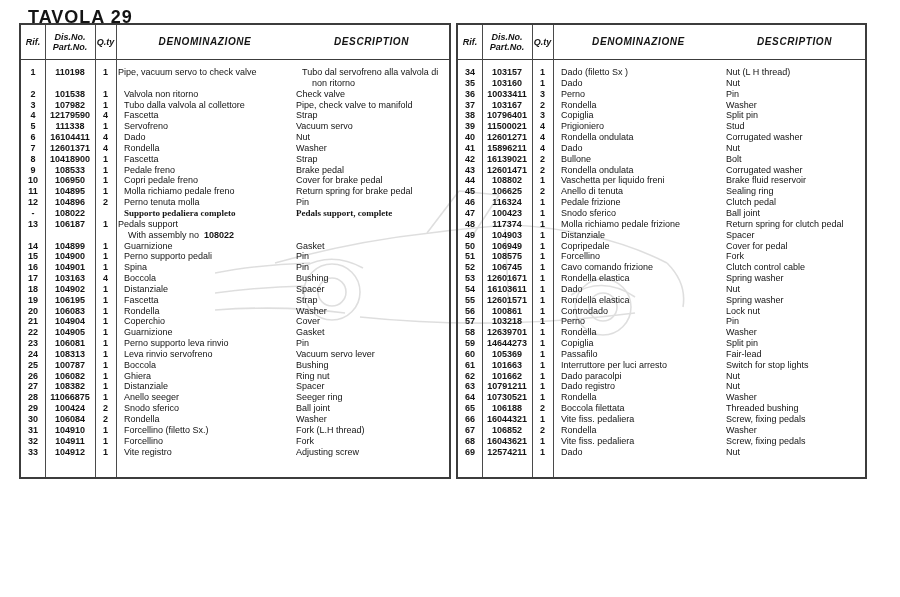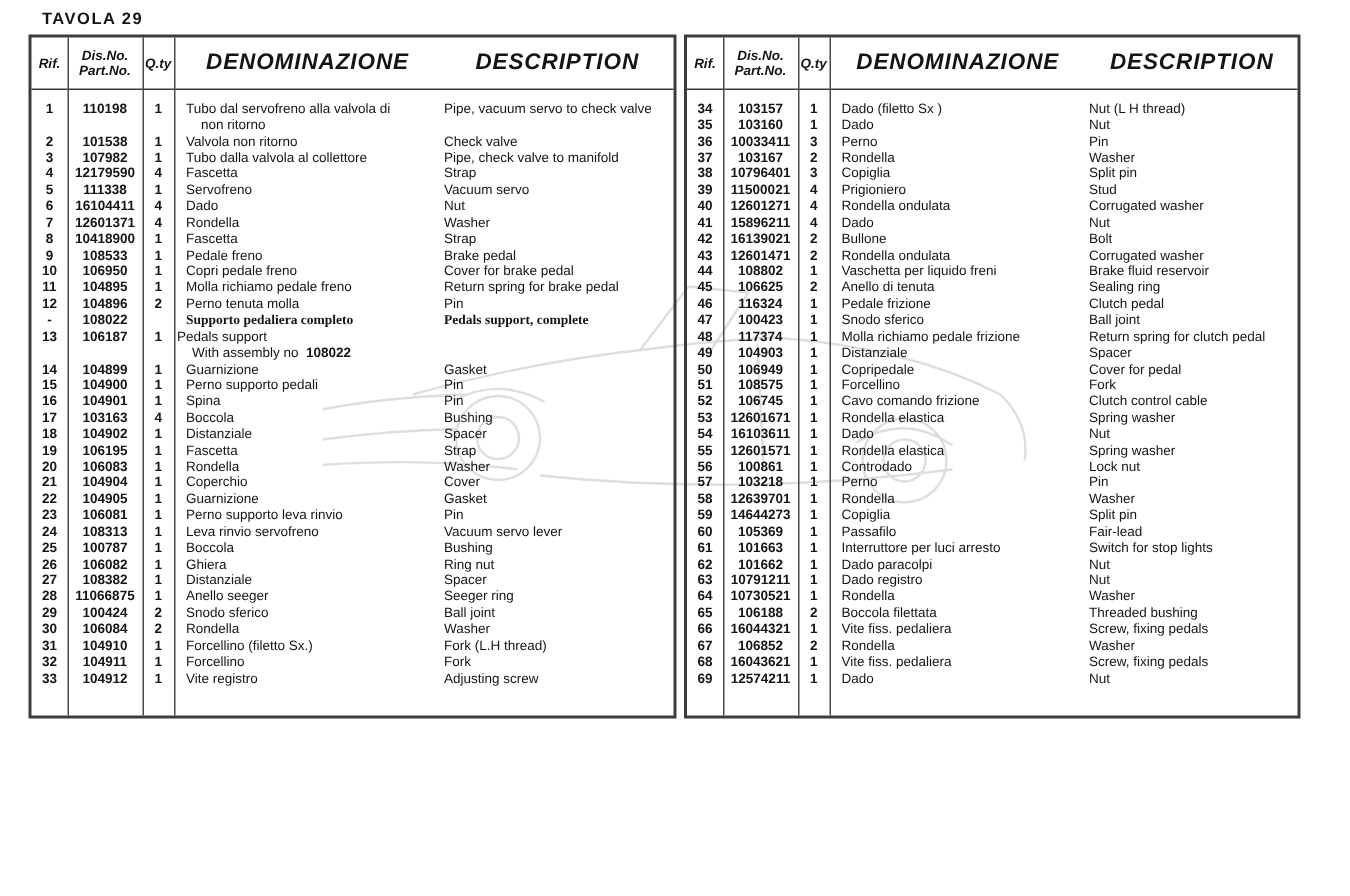--- a/index.html
+++ b/index.html
@@ -10,7 +10,7 @@
   }
   .page-title {
     position:absolute; left:28px; top:7px;
-    font-size:11px; font-weight:bold; letter-spacing:1px;
+    font-size:18px; font-weight:bold; letter-spacing:1px;
   }
   .watermark {
     position:absolute; left:215px; top:155px; z-index:0;

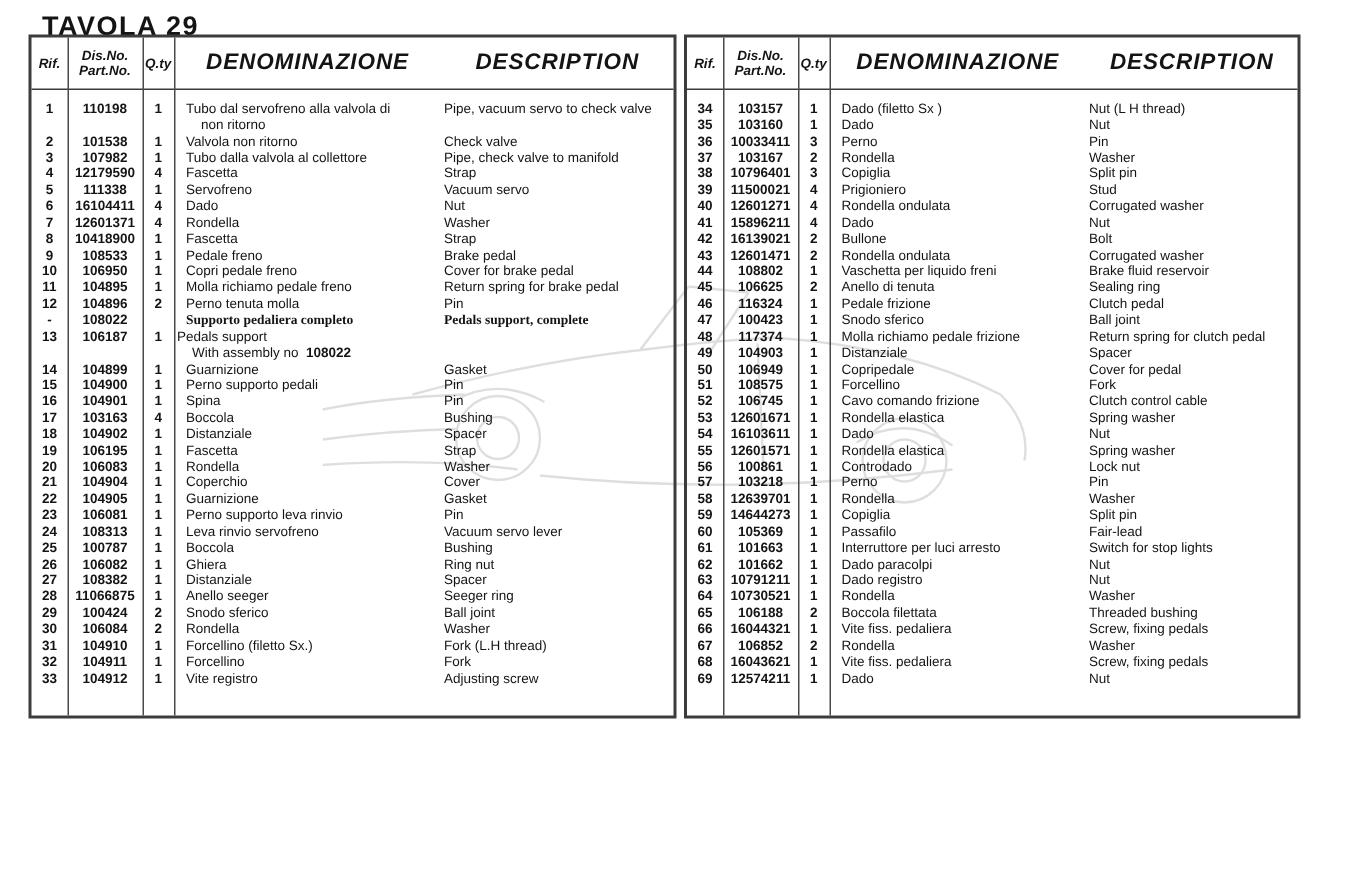--- a/index.html
+++ b/index.html
@@ -31,7 +31,7 @@
     font-style:italic; font-weight:bold; font-size:9px;
   }
   .hcell { text-align:center; line-height:10px; }
-  .h-denom, .h-desc { font-size:15px; letter-spacing:0.6px; }
+  .h-denom, .h-desc { font-size:10px; letter-spacing:0.6px; }
   .tbody { padding-top:7px; position:relative; }
   .trow {
     display:grid; grid-template-columns:24px 50px 21px var(--c4) 1fr;

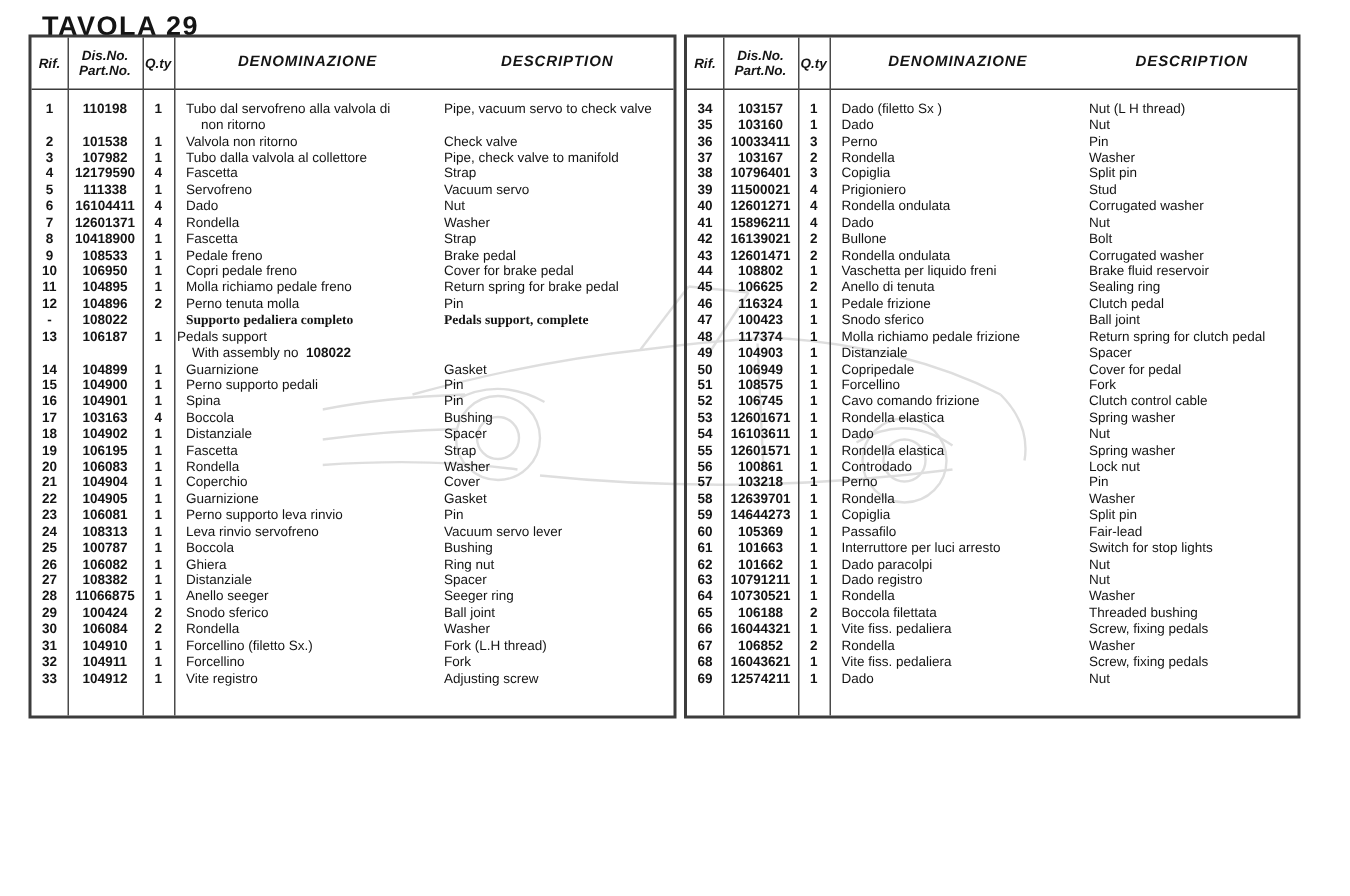--- a/index.html
+++ b/index.html
@@ -91,12 +91,12 @@
         <div class="cell c-rif">1</div>
         <div class="cell c-part">110198</div>
         <div class="cell c-qty">1</div>
+        <div class="cell c-desc">
+          <div>Pipe, vacuum servo to check valve</div>
+        </div>
         <div class="cell c-den">
           <div>Tubo dal servofreno alla valvola di</div>
           <div class="line2">non ritorno</div>
-        </div>
-        <div class="cell c-desc">
-          <div>Pipe, vacuum servo to check valve</div>
         </div>
       </div>
       <div class="trow">

